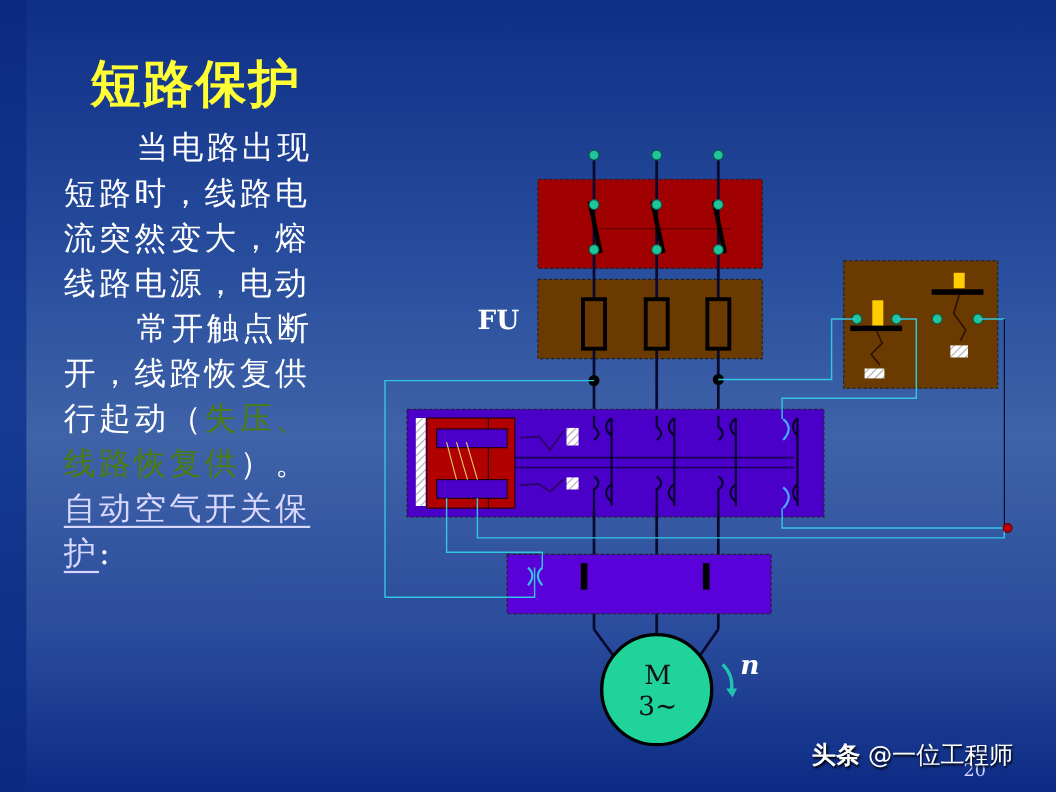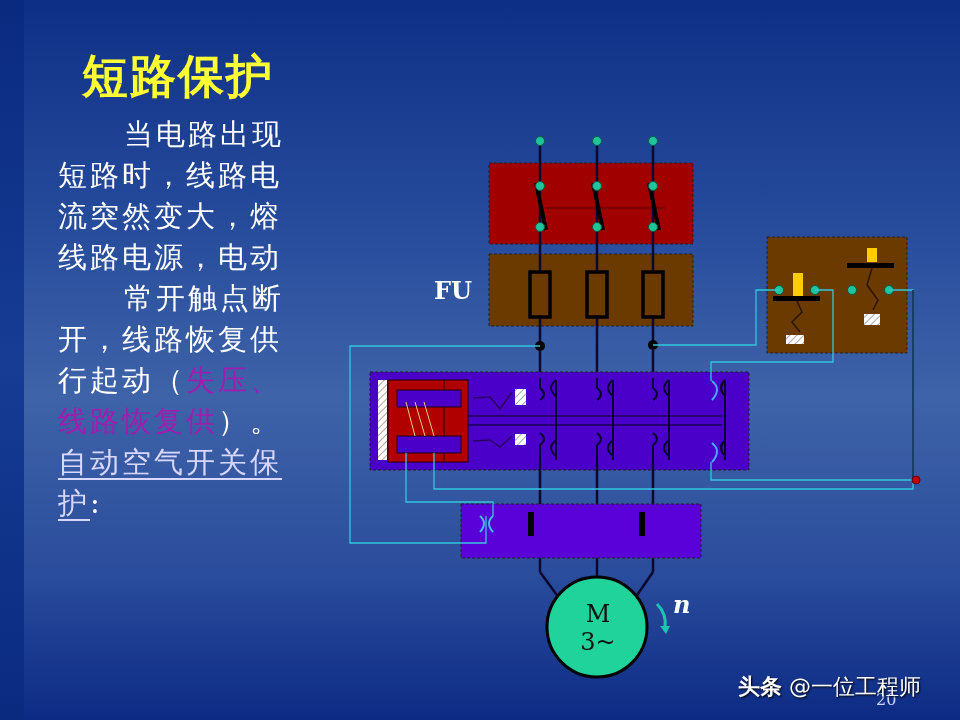--- a/index.html
+++ b/index.html
@@ -18,7 +18,7 @@
     position: absolute; left: 58px; top: 114px; width: 270px;
     font-size: 29px; line-height: 41px; color: #ffffff; letter-spacing: 3px;
   }
-  .body-text .hl { color: #a21caf; }
+  .body-text .hl { color: #4d7c0f; }
   .body-text .link { color: #d8d8ff; text-decoration: underline; text-underline-offset: 6px; }
   .indent { display: inline-block; width: 66px; }
   svg.diagram { position: absolute; left: 0; top: 0; }

